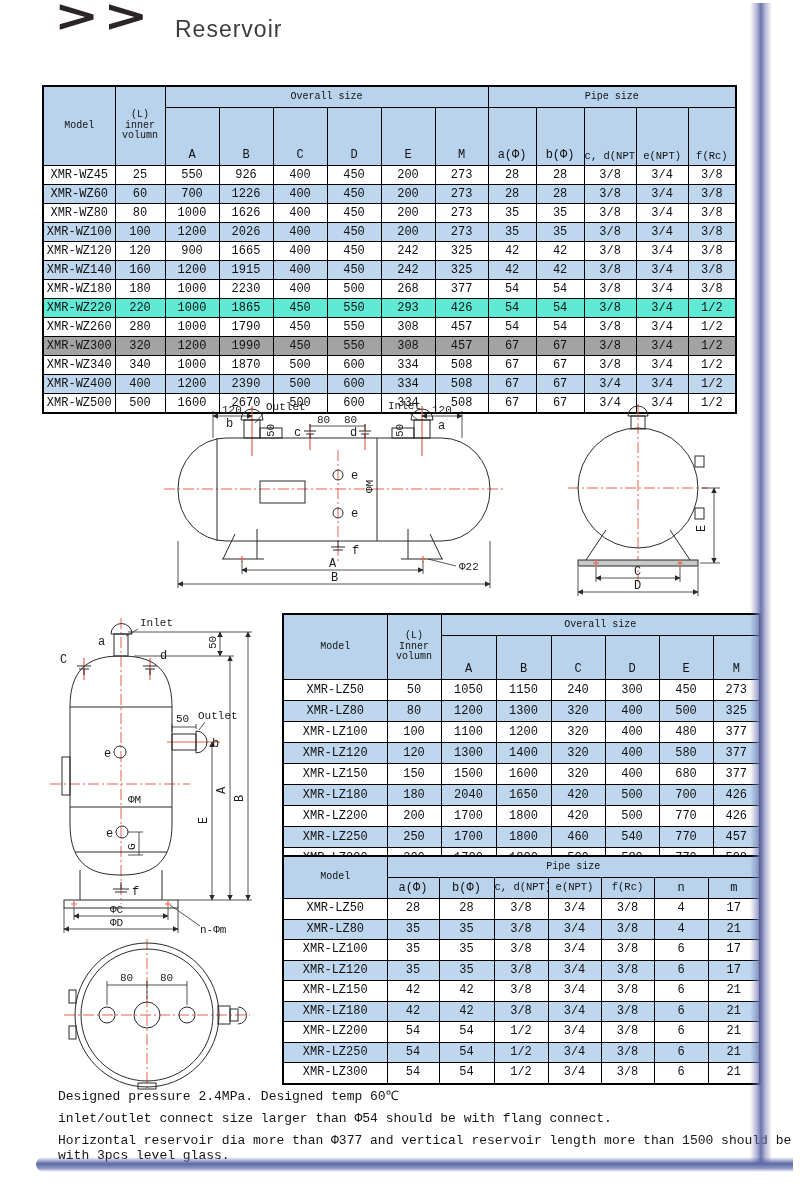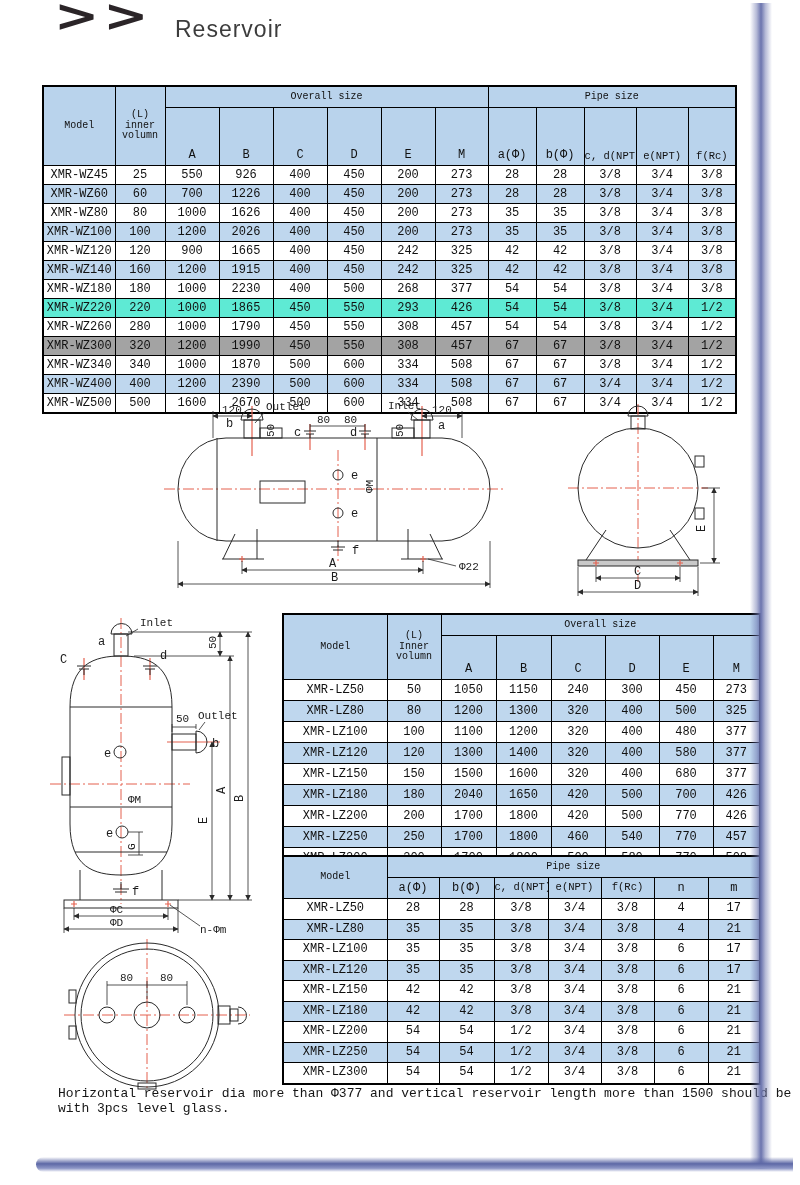--- a/index.html
+++ b/index.html
@@ -733,6 +733,7 @@
 </table>
 
 <div class="footer">
+  <div>Designed pressure 2.4MPa. Designed temp 60℃</div>
   <div>Horizontal reservoir dia more than Φ377 and vertical reservoir length more than 1500 should be with 3pcs level glass.</div>
 </div>
 

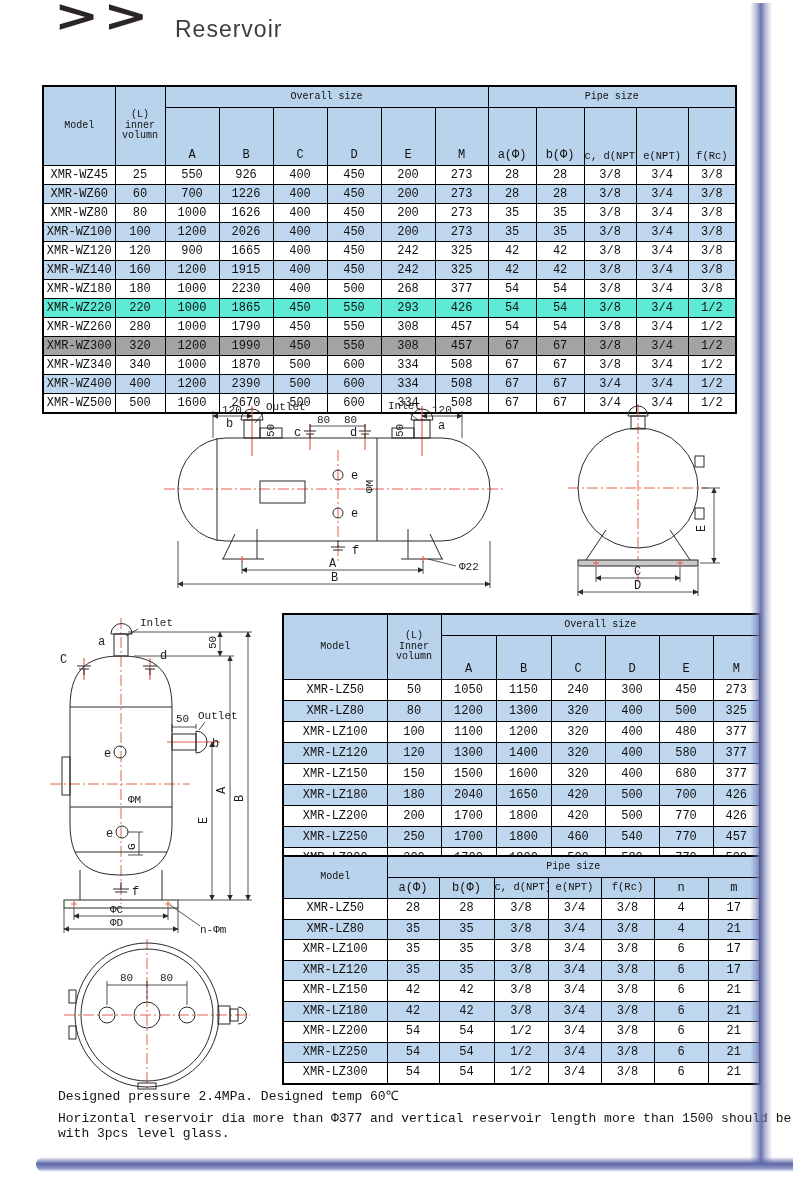--- a/index.html
+++ b/index.html
@@ -734,6 +734,7 @@
 
 <div class="footer">
   <div>Designed pressure 2.4MPa. Designed temp 60℃</div>
+  <div>inlet/outlet connect size larger than Φ54 should be with flang connect.</div>
   <div>Horizontal reservoir dia more than Φ377 and vertical reservoir length more than 1500 should be with 3pcs level glass.</div>
 </div>
 

